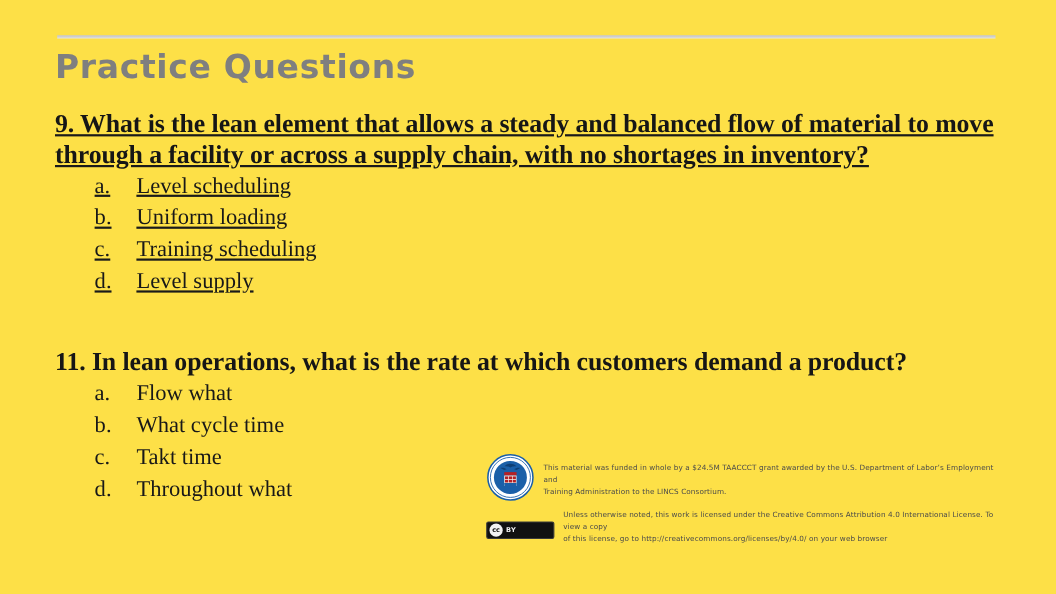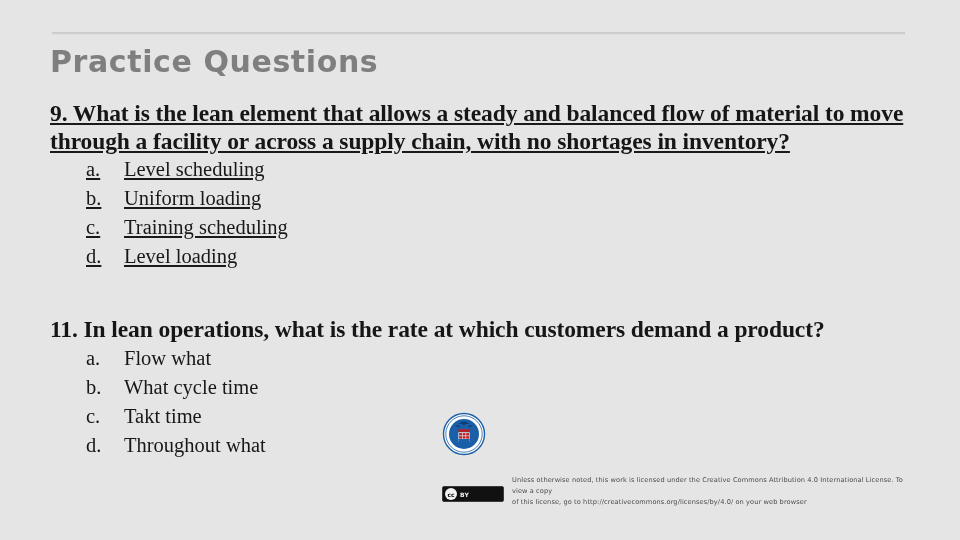--- a/index.html
+++ b/index.html
@@ -19,7 +19,7 @@
   .slide {
     position: absolute;
     inset: 0;
-    background: #e5e5e5;
+    background: #fde047;
   }
 
   

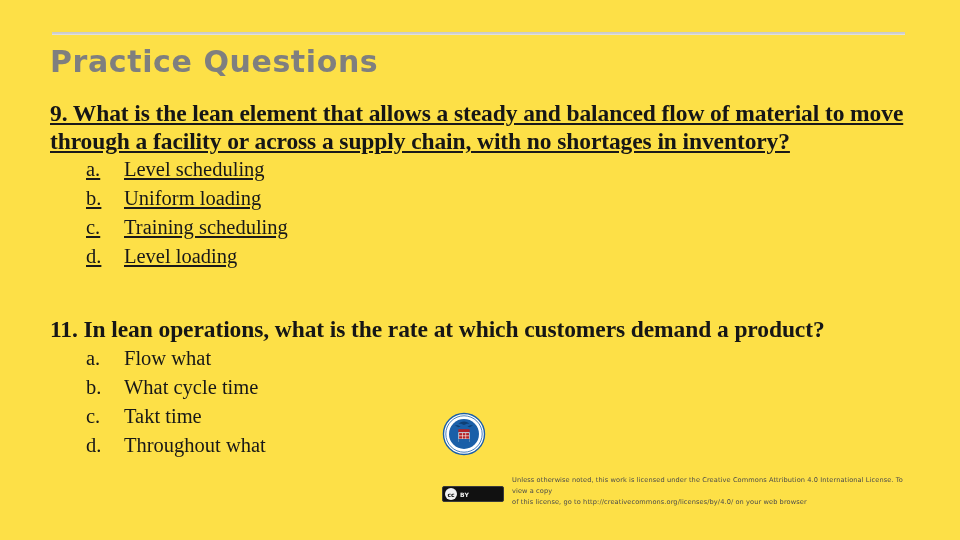--- a/index.html
+++ b/index.html
@@ -202,7 +202,7 @@
         </li>
         <li>
           <span class="marker">d.</span>
-          <span class="opt-text">Level loading</span>
+          <span class="opt-text">Level supply</span>
         </li>
       </ul>
     </div>

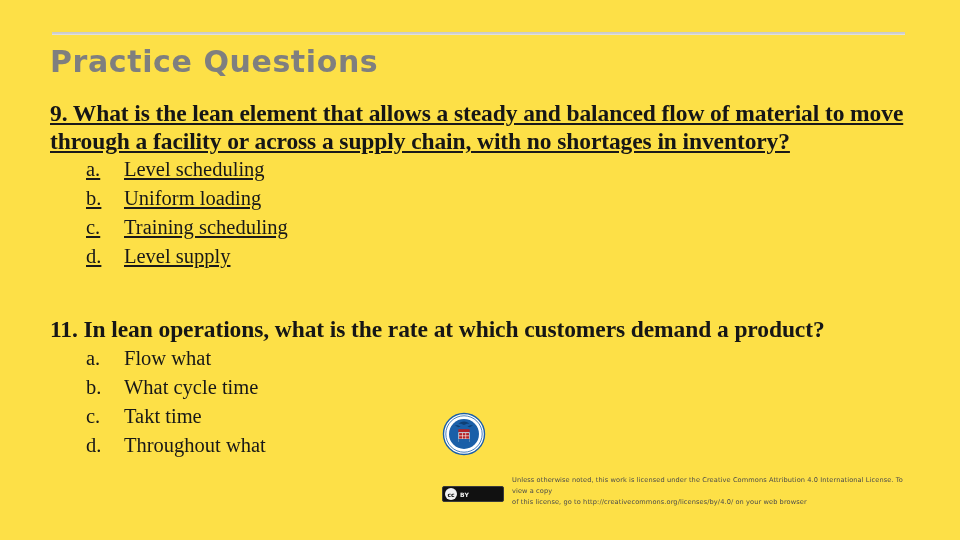--- a/index.html
+++ b/index.html
@@ -252,6 +252,10 @@
           <path d="M16.4 27.1h11.2v.9c0 2.3-2.6 3.6-5.6 4.6-3-1-5.6-2.3-5.6-4.6z" fill="#1a5fa8"></path>
         </svg>
       </div>
+      <div class="attrib-text">
+        <span>This material was funded in whole by a $24.5M TAACCCT grant awarded by the U.S. Department of Labor’s Employment and</span>
+        <span>Training Administration to the LINCS Consortium.</span>
+      </div>
     </div>
 
     <div class="license-row">

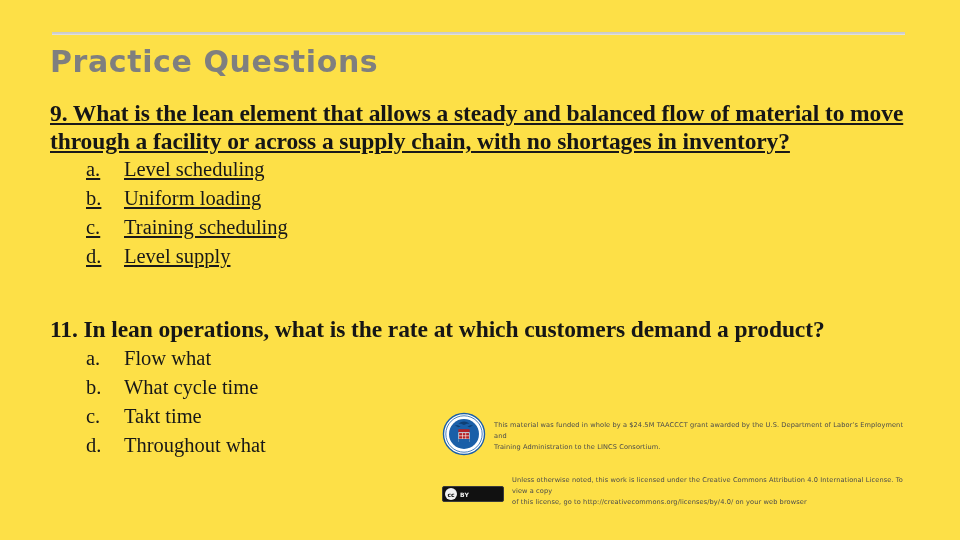--- a/index.html
+++ b/index.html
@@ -128,7 +128,7 @@
     display: flex;
     align-items: flex-start;
     gap: 8px;
-    margin-top: 19px;
+    margin-top: 7px;
   }
   .cc-badge {
     flex: 0 0 62px;

